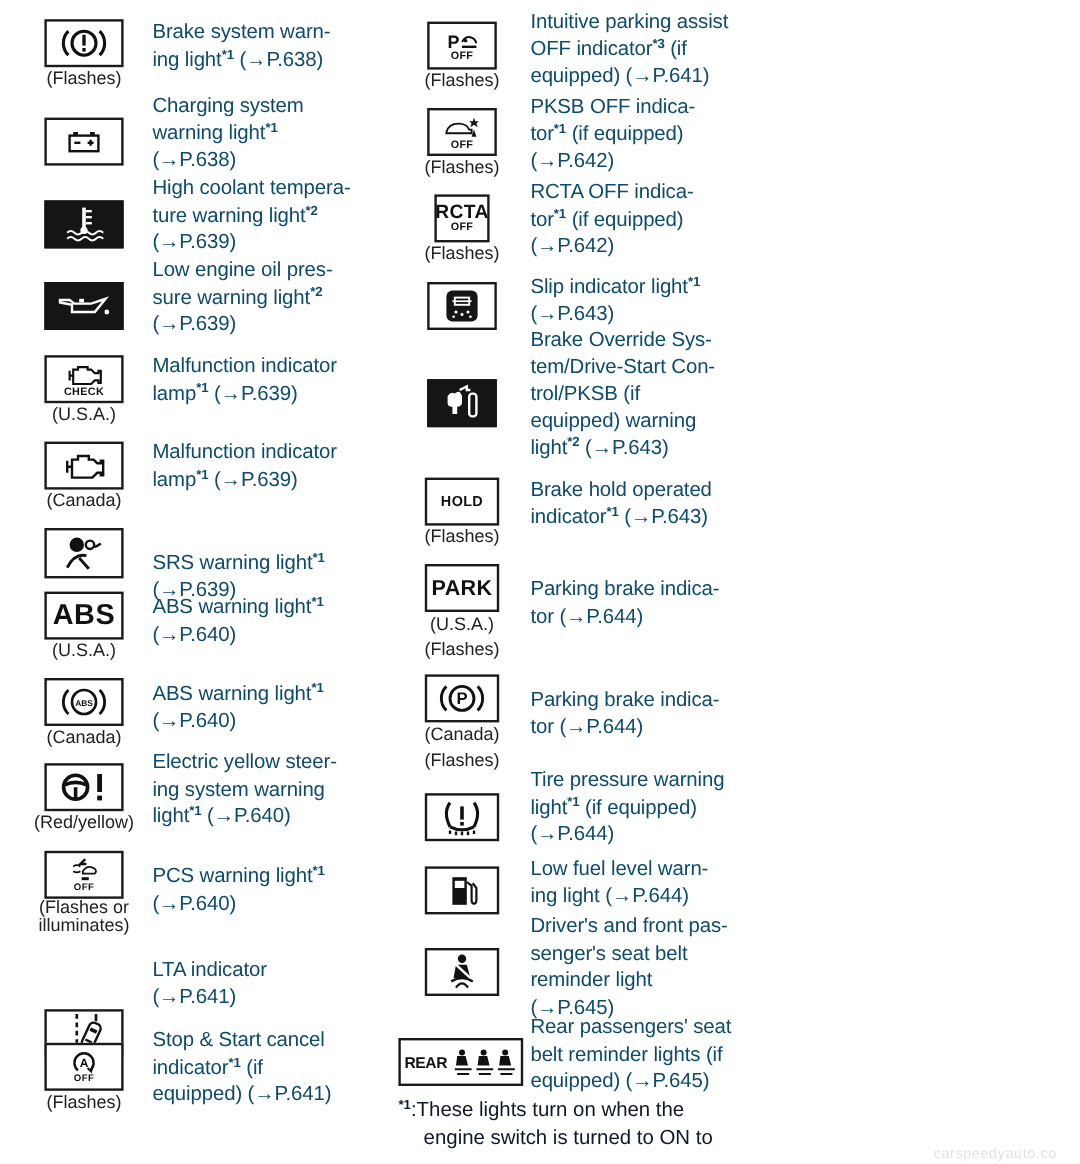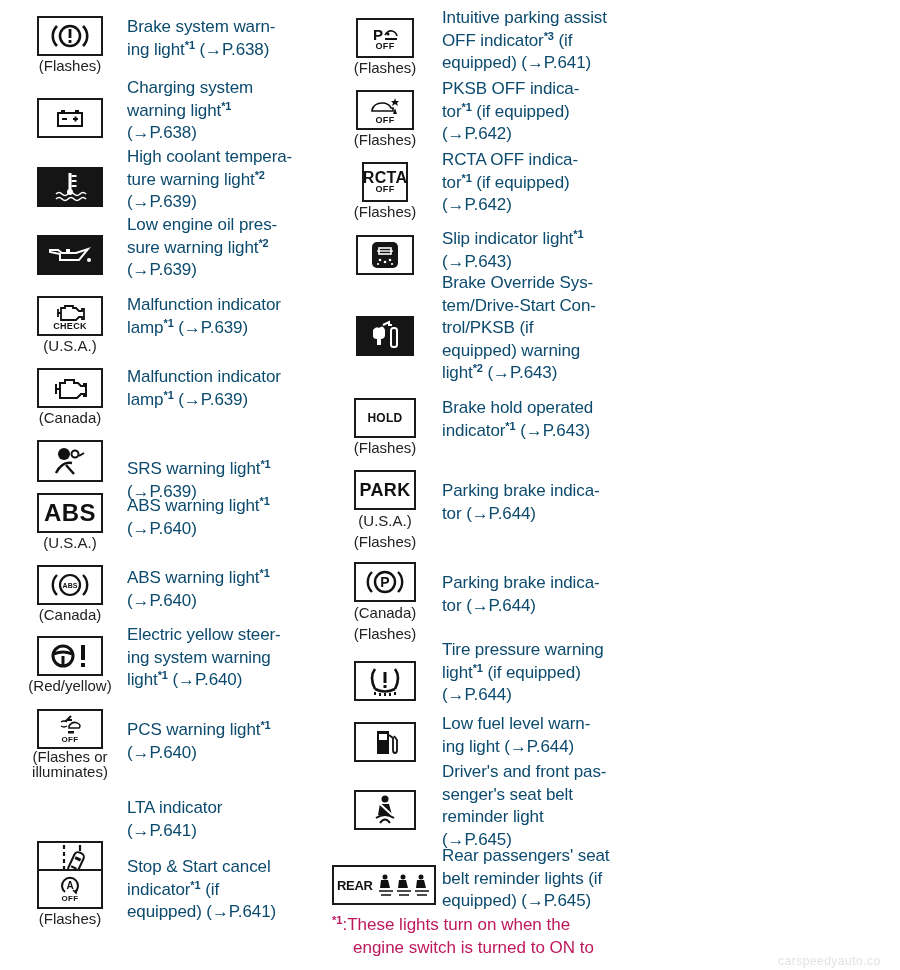--- a/index.html
+++ b/index.html
@@ -17,7 +17,7 @@
   .cap { font-size: 15px; line-height: 19px; color: #222; white-space: nowrap; }
   .desc { position: absolute; font-size: 17px; line-height: 22.5px; color: #0c4a6e; font-weight: 500; letter-spacing: -0.1px; }
   .desc sup { font-size: 11px; vertical-align: 6px; line-height: 0; font-weight: 700; }
-  .note { position: absolute; font-size: 17px; line-height: 22.5px; color: #be185d; }
+  .note { position: absolute; font-size: 17px; line-height: 22.5px; color: #0f172a; }
   .note sup { font-size: 11px; vertical-align: 6px; line-height: 0; font-weight: 700; }
   .watermark { position: absolute; left: 778px; y: 0; top: 954px; font-size: 12px; color: #e2e2e2; letter-spacing: 0.5px; }
   .boxtext { font-weight: 700; color: #111; letter-spacing: 0.3px; }

